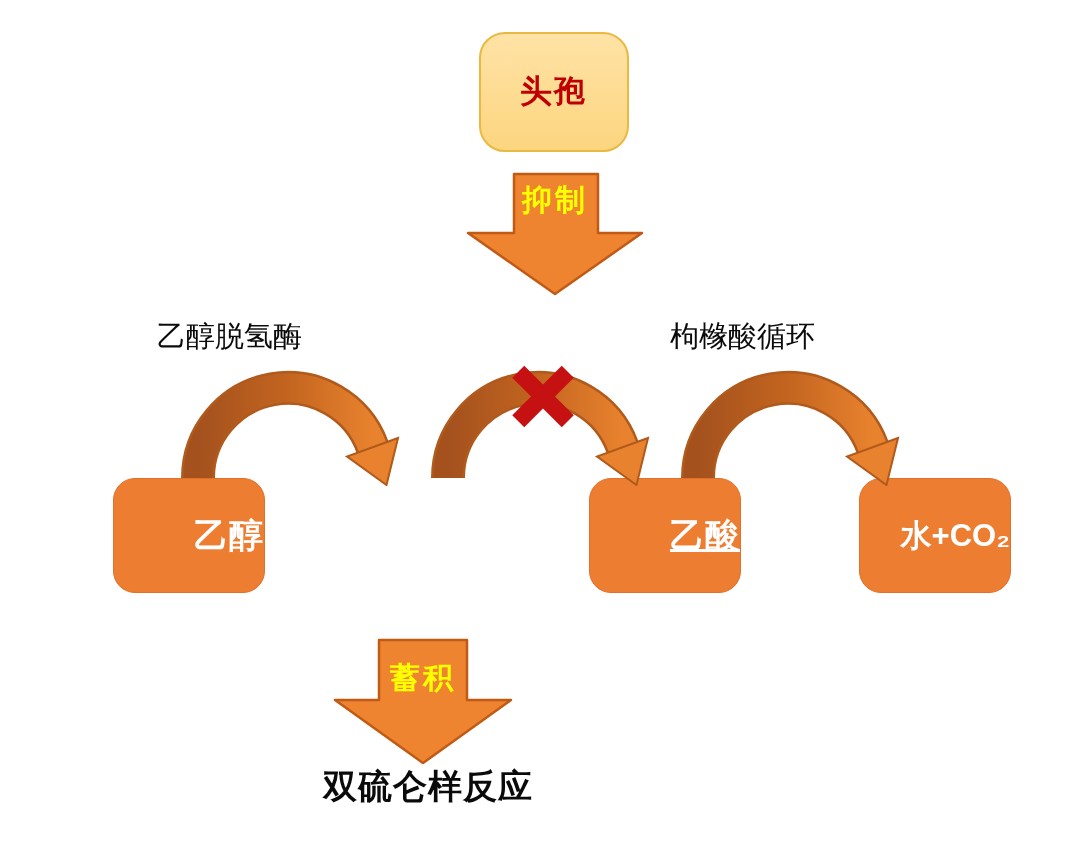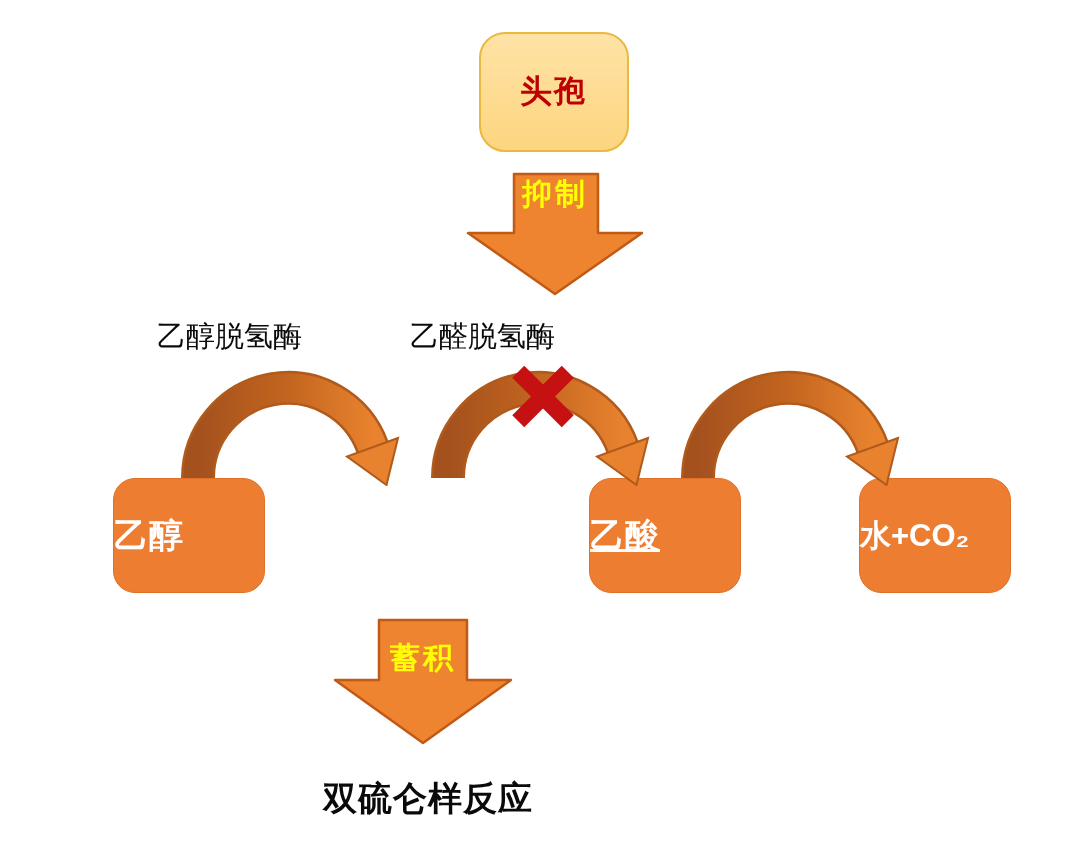--- a/index.html
+++ b/index.html
@@ -42,7 +42,7 @@
     color:var(--label_yellow);font-size:30px;font-weight:bold;letter-spacing:3px;
   }
   .inhibit-wrap{left:465px;top:172px;width:180px;height:125px;}
-  .inhibit-wrap .arrow-label{top:2px;}
+  .inhibit-wrap .arrow-label{top:8px;}
   .accumulate-wrap{left:332px;top:618px;width:182px;height:128px;}
   .accumulate-wrap .arrow-label{top:20px;}
   

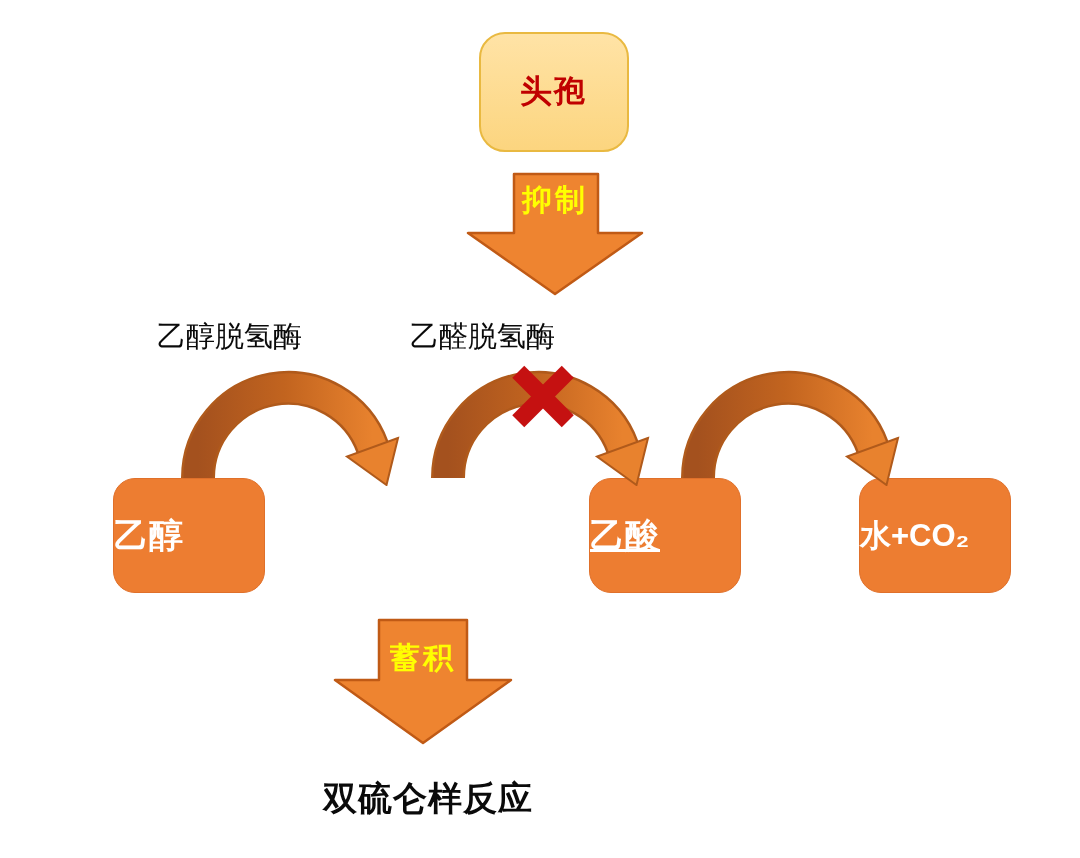--- a/index.html
+++ b/index.html
@@ -116,7 +116,6 @@
   </div>
 
   <div class="abs enzyme e1">乙醇脱氢酶</div>
-  <div class="abs enzyme e2">乙醛脱氢酶</div>
 
   <div class="abs node-box node-b1">
     <span>乙醇</span>

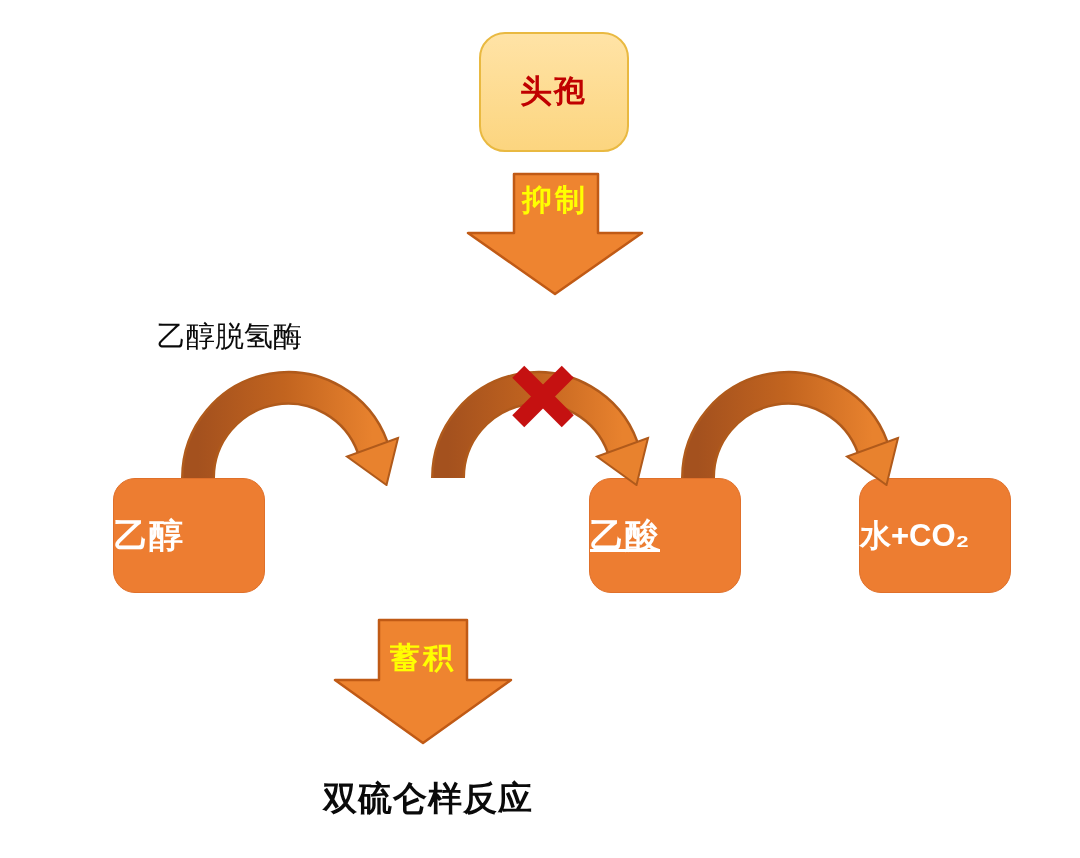--- a/index.html
+++ b/index.html
@@ -116,6 +116,7 @@
   </div>
 
   <div class="abs enzyme e1">乙醇脱氢酶</div>
+  <div class="abs enzyme e3">枸橼酸循环</div>
 
   <div class="abs node-box node-b1">
     <span>乙醇</span>

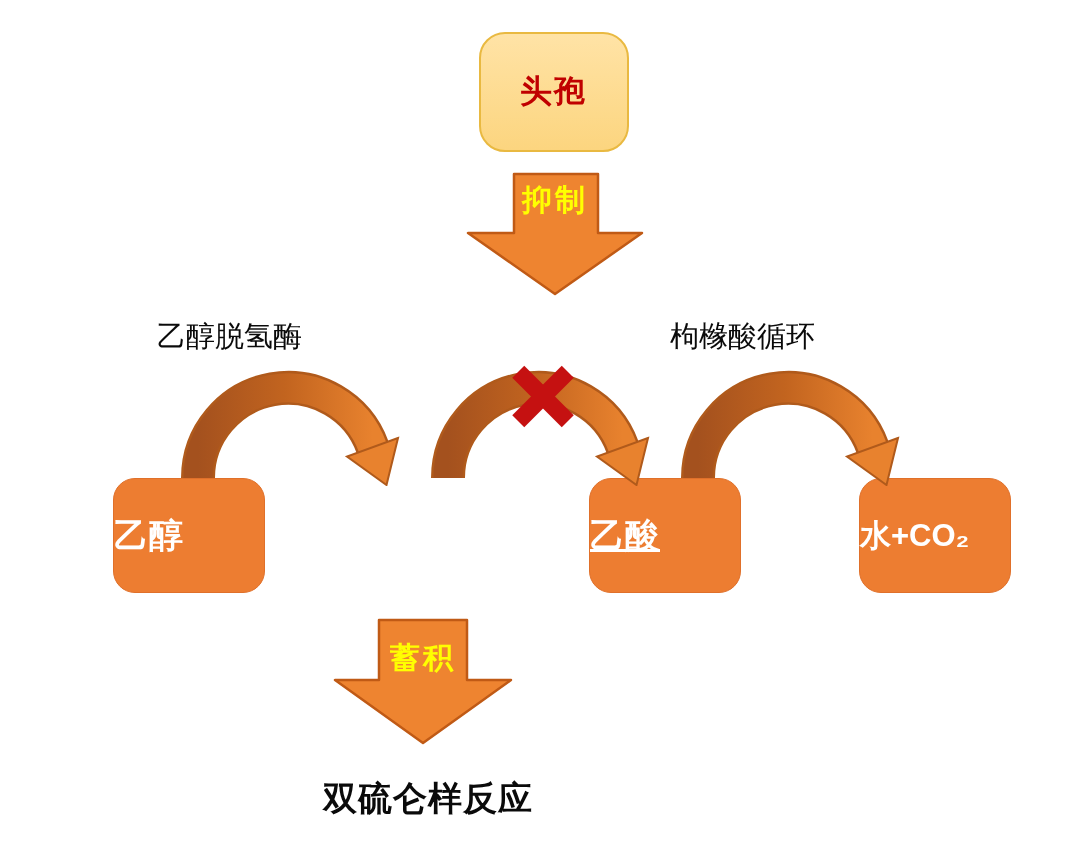--- a/index.html
+++ b/index.html
@@ -57,7 +57,7 @@
   .node-box{
     top:478px;width:152px;height:115px;box-sizing:border-box;
     background:var(--box_orange);border:1px solid var(--box_border);border-radius:22px;
-    display:flex;align-items:center;justify-content:flex-start;
+    display:flex;align-items:center;justify-content:flex-end;
     color:#fff;font-size:34px;font-weight:bold;letter-spacing:1px;z-index:2;
   }
   .node-b1{left:113px;}

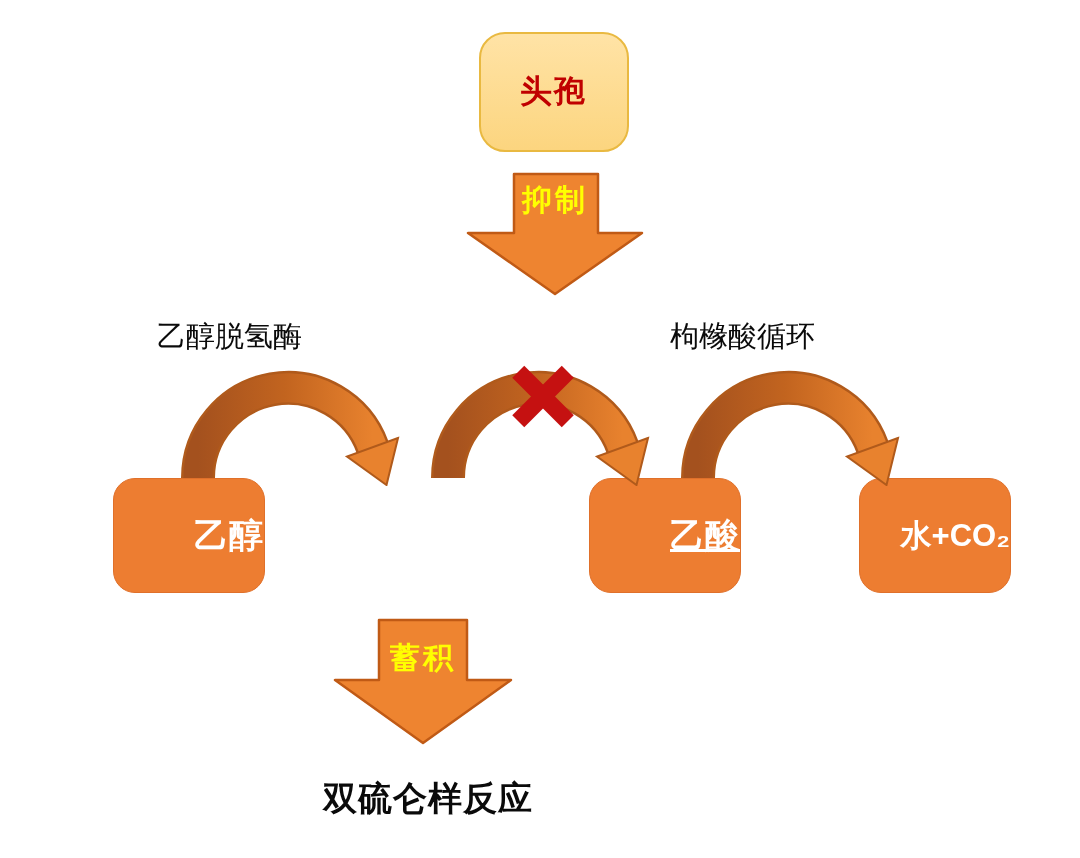--- a/index.html
+++ b/index.html
@@ -43,7 +43,7 @@
   }
   .inhibit-wrap{left:465px;top:172px;width:180px;height:125px;}
   .inhibit-wrap .arrow-label{top:8px;}
-  .accumulate-wrap{left:332px;top:618px;width:182px;height:128px;}
+  .accumulate-wrap{left:332px;top:638px;width:182px;height:128px;}
   .accumulate-wrap .arrow-label{top:20px;}
   
   .enzyme{

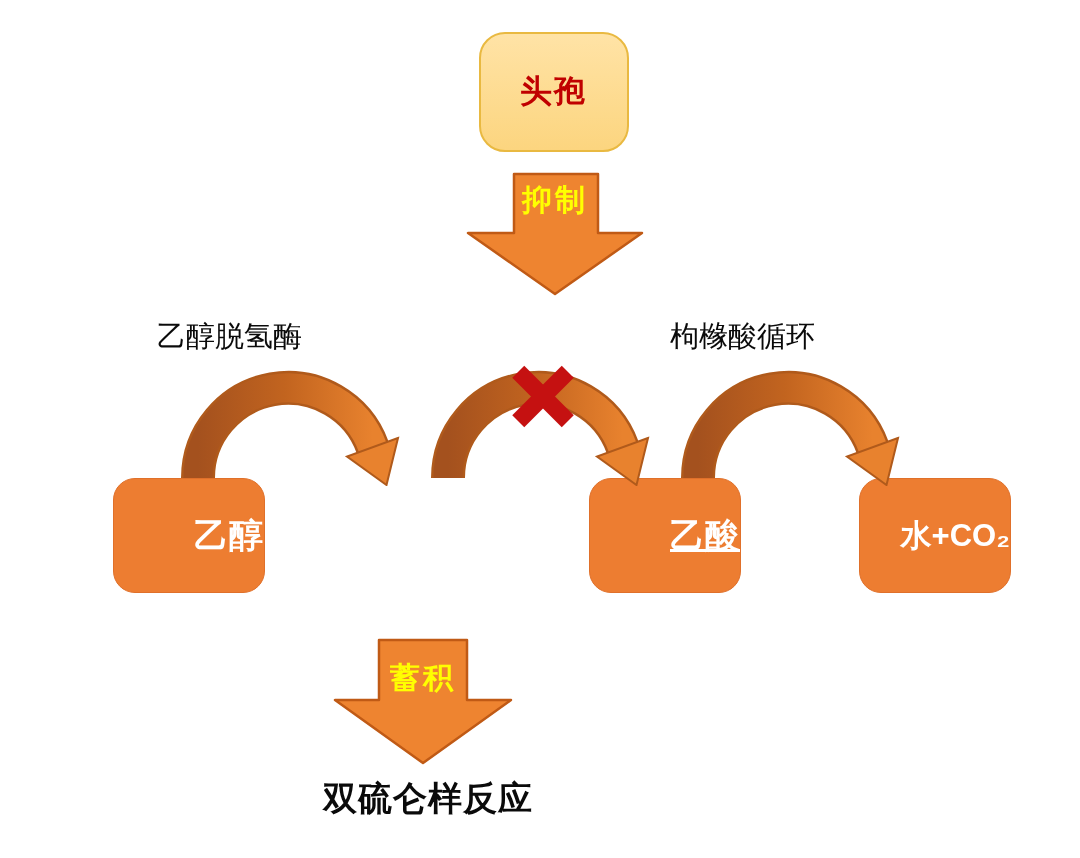--- a/index.html
+++ b/index.html
@@ -80,7 +80,7 @@
   
   .result{
     left:278px;top:764px;width:300px;text-align:center;
-    color:var(--text_black);font-size:34px;font-weight:bold;letter-spacing:1px;margin-top:12px;
+    color:var(--text_black);font-size:34px;font-weight:bold;letter-spacing:1px;
   }
   .defs-svg{position:absolute;width:0;height:0;overflow:hidden;}
 </style>

